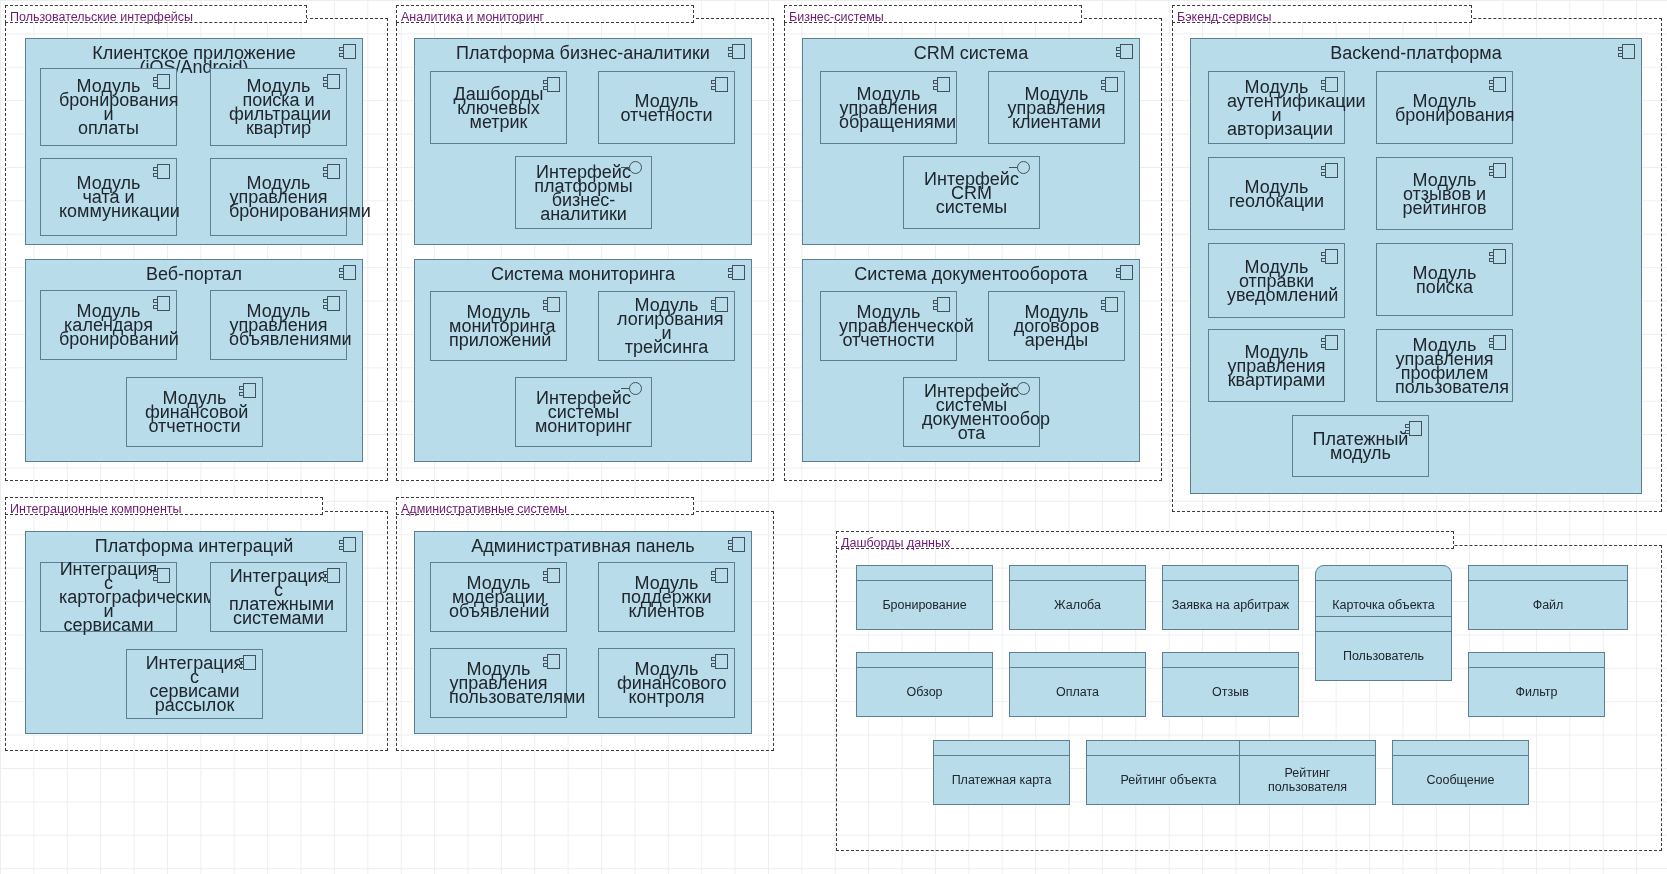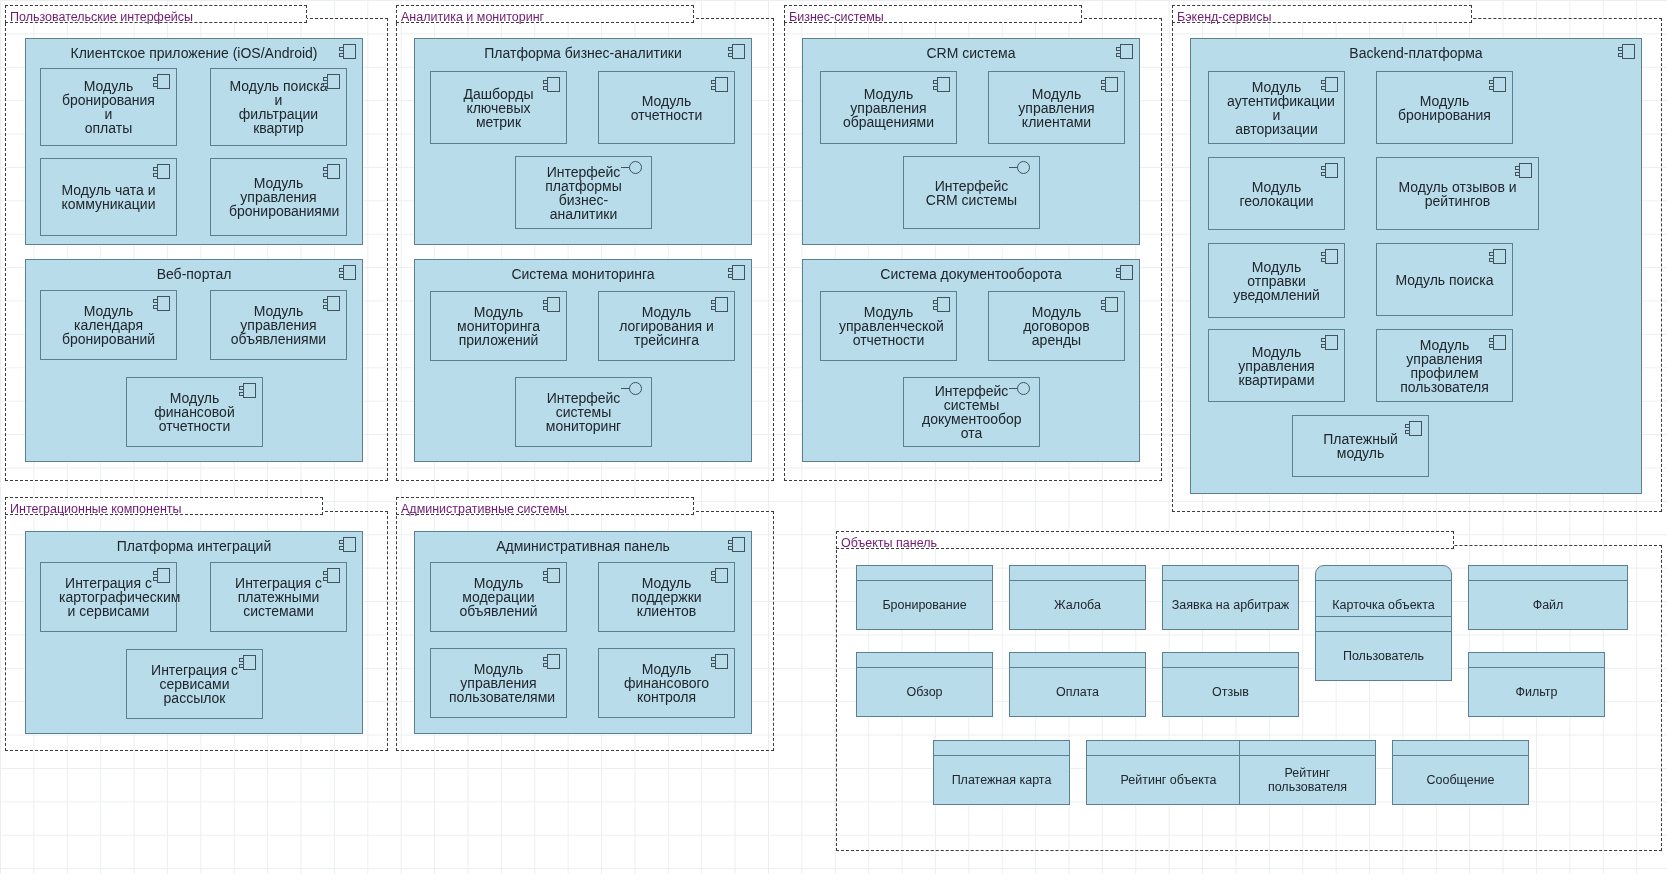--- a/index.html
+++ b/index.html
@@ -59,7 +59,7 @@
     left: 0;
     right: 0;
     text-align: center;
-    font-size: 14px;
+    font-size: 18px;
     line-height: 14px;
     color: #20262b;
     padding: 0 18px;

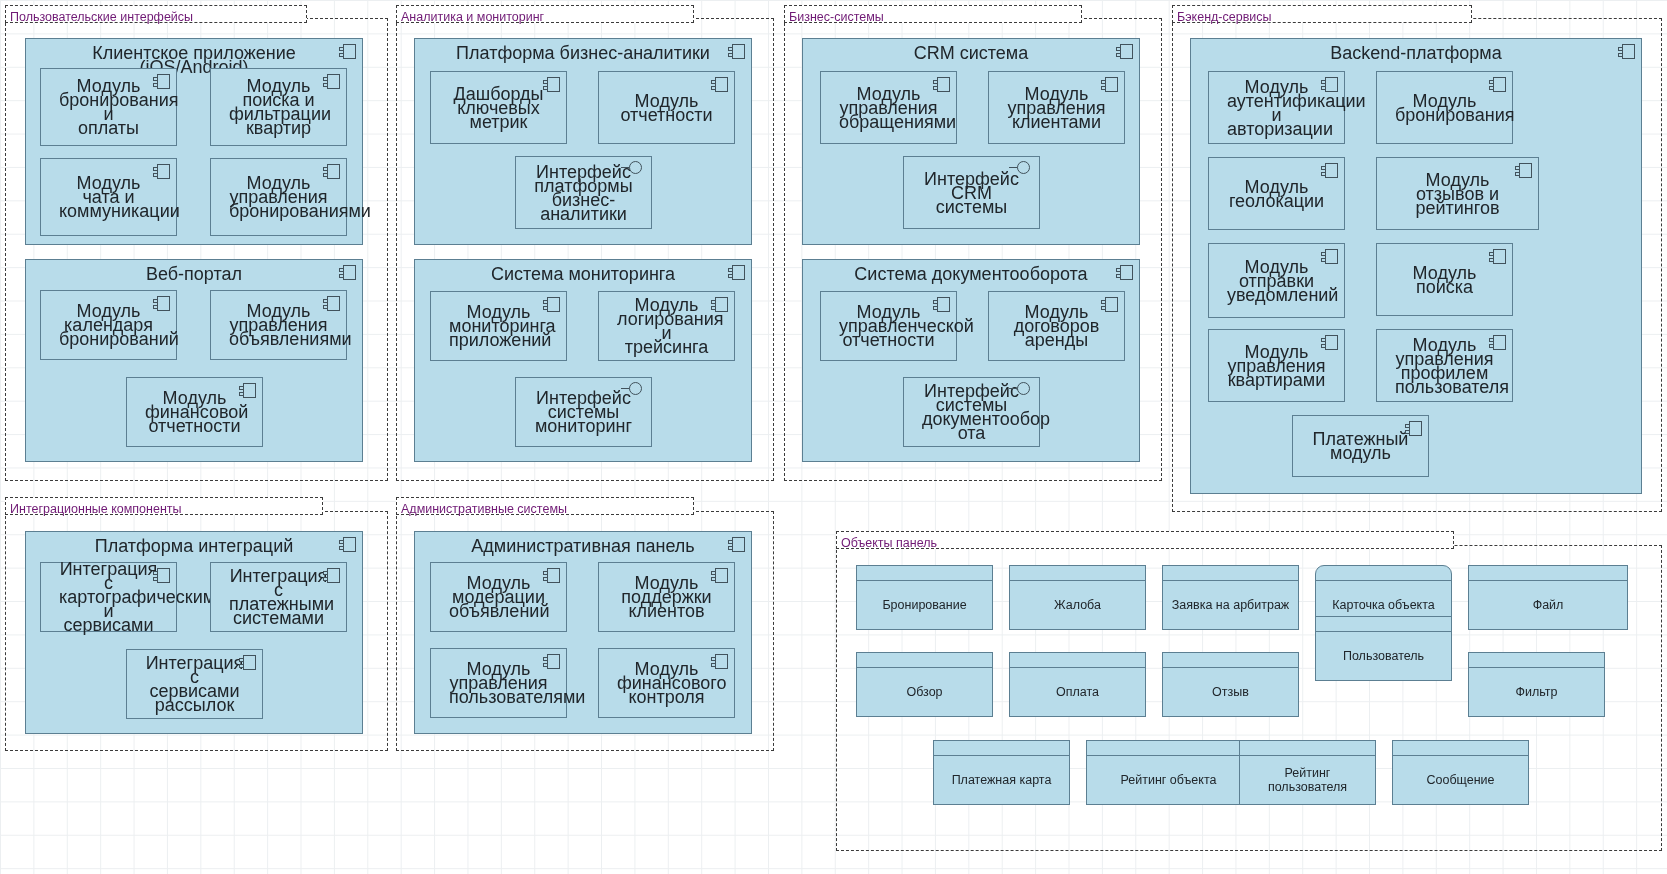--- a/index.html
+++ b/index.html
@@ -452,7 +452,7 @@
         <span class="body"></span>
     </span>
   </div>
-  <div class="comp inner" style="left:1376px; top:157px; width:163px; height:73px;">
+  <div class="comp inner" style="left:1376px; top:157px; width:137px; height:73px;">
     <span class="comp-label">Модуль отзывов и
 рейтингов</span>
     <span class="icon-component">

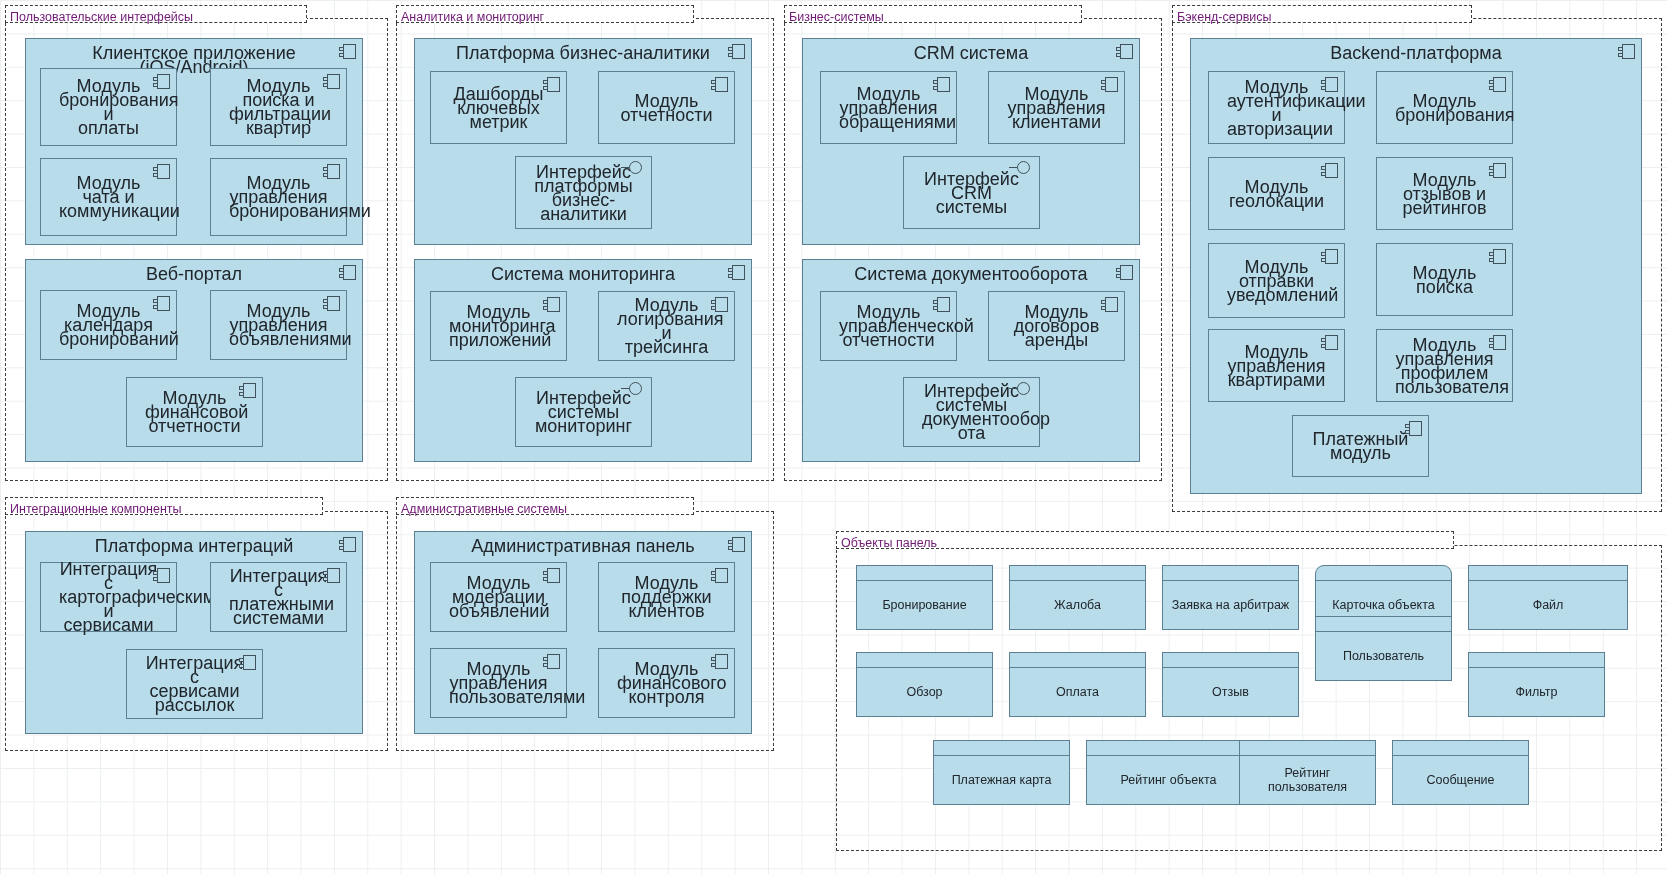--- a/index.html
+++ b/index.html
@@ -604,7 +604,7 @@
   </div>
 
   <div class="pkg" style="left:836px; top:545px; width:826px; height:306px;"></div>
-  <div class="pkg-title" style="left:836px; top:531px; width:618px; height:18px;">Объекты панель</div>
+  <div class="pkg-title" style="left:836px; top:531px; width:618px; height:18px;">Дашборды данных</div>
 
   <div class="dobj" style="left:856px; top:565px; width:137px; height:65px;">
     <span class="band"></span>

